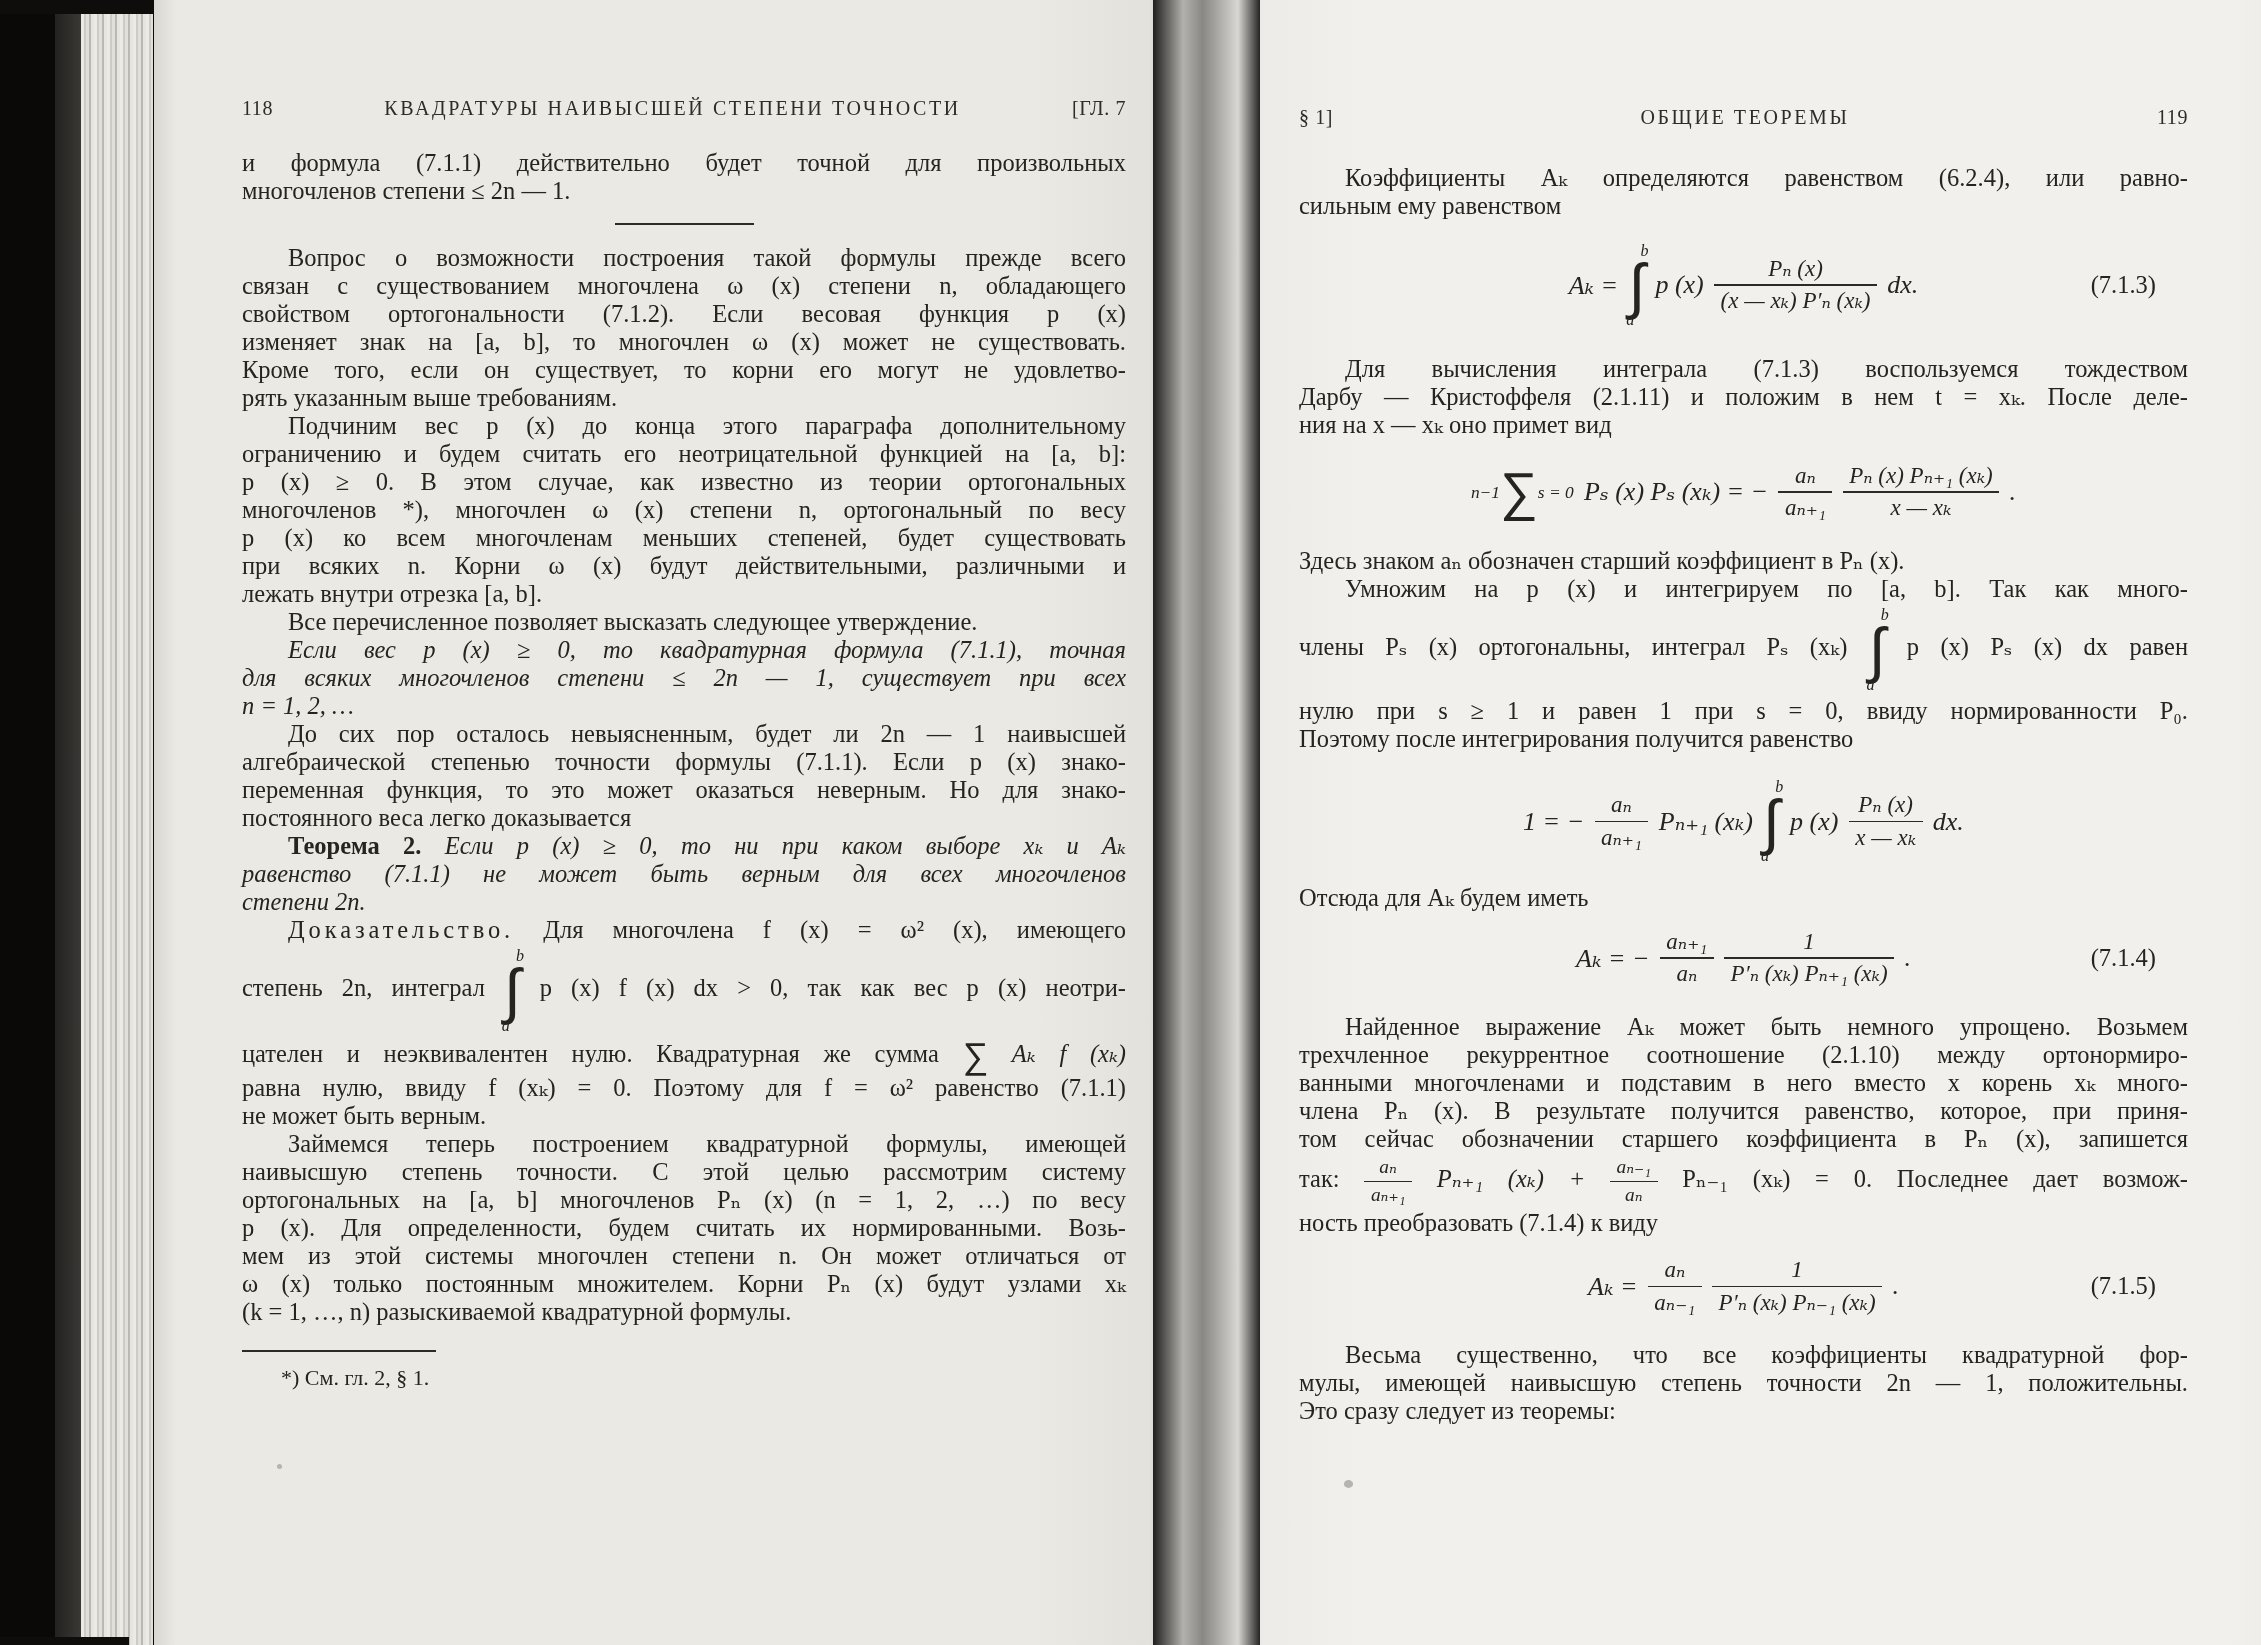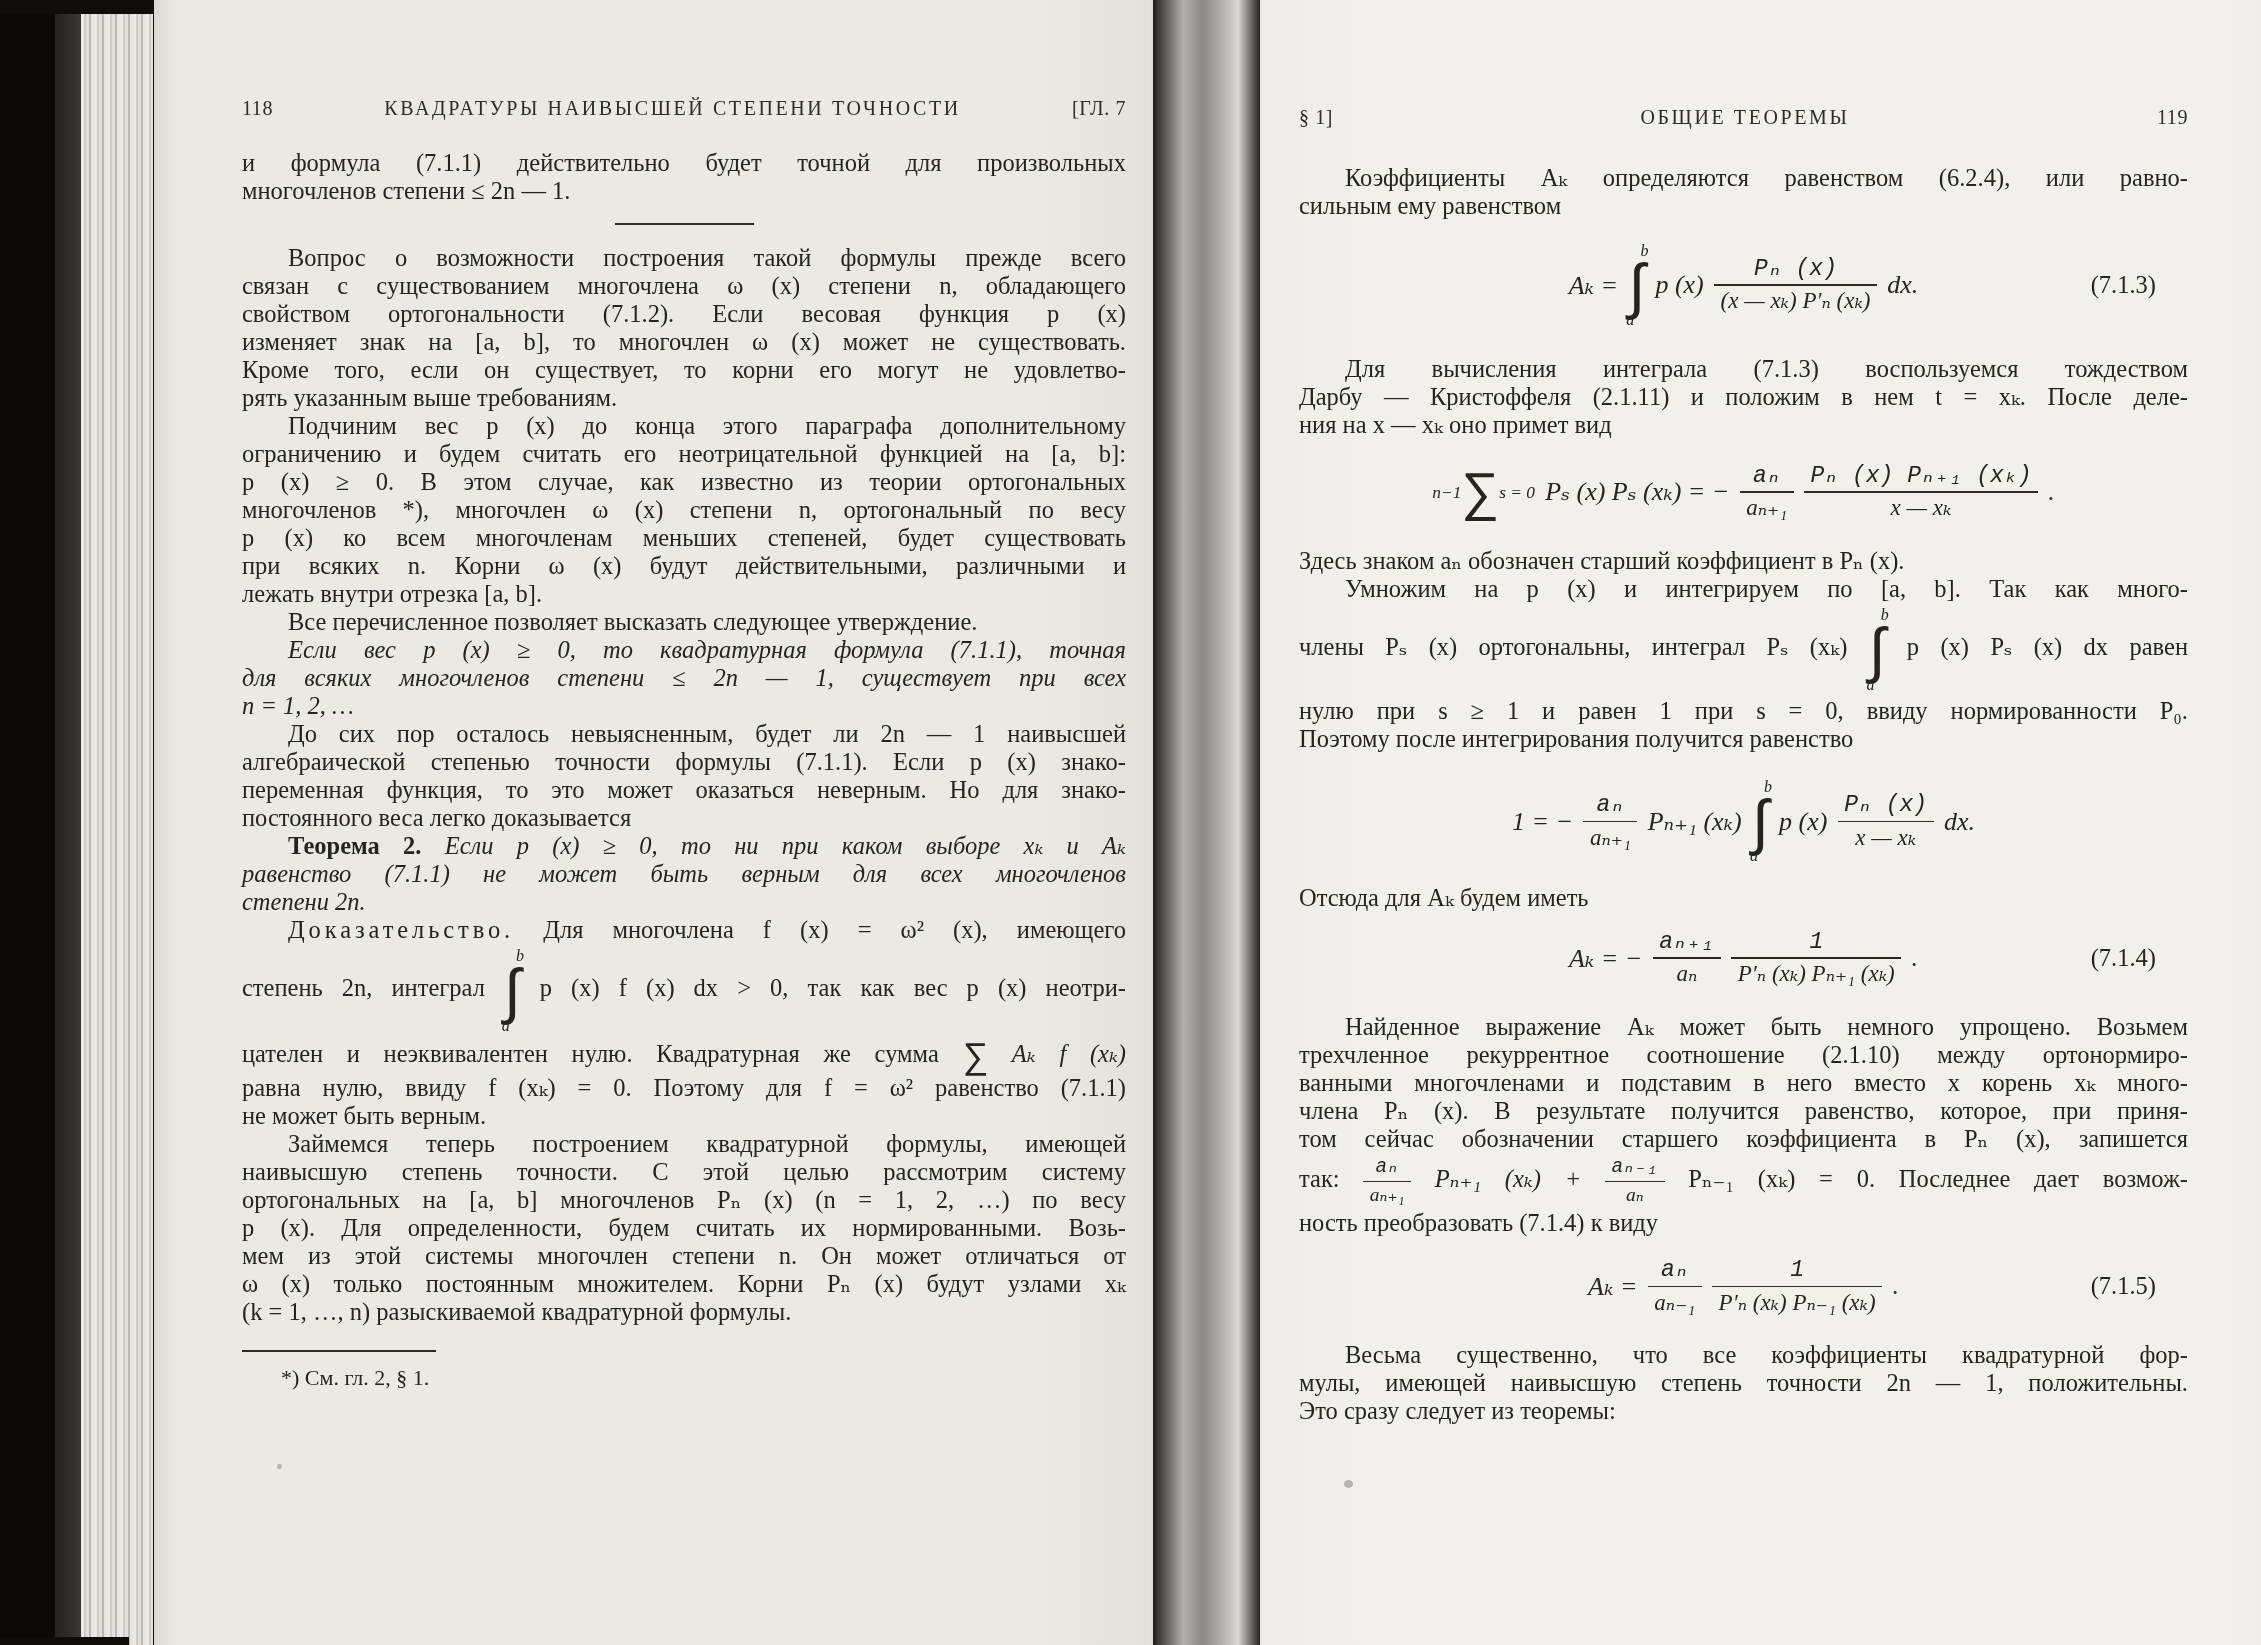--- a/index.html
+++ b/index.html
@@ -44,7 +44,7 @@
   .iint .ilim-b{font-size:16px;font-style:italic;transform:translateX(-6.5px);line-height:1;}
   .insum{font-size:36px;line-height:1;vertical-align:-6.5px;font-family:"DejaVu Sans",sans-serif;font-weight:300;}
   .frac{display:inline-flex;flex-direction:column;align-items:center;vertical-align:middle;font-style:italic;}
-  .frac .num{padding:0 6.5px 3.2px 6.5px;line-height:1.05;font-family:Liberation Mono, monospace;}
+  .frac .num{padding:0 6.5px 3.2px 6.5px;line-height:1.05;}
   .frac .bar{align-self:stretch;height:1.9px;background:#2c2a25;}
   .frac .den{padding:3.2px 6.5px 0 6.5px;line-height:1.05;}
   .frac-sm{font-size:19.4px;}

